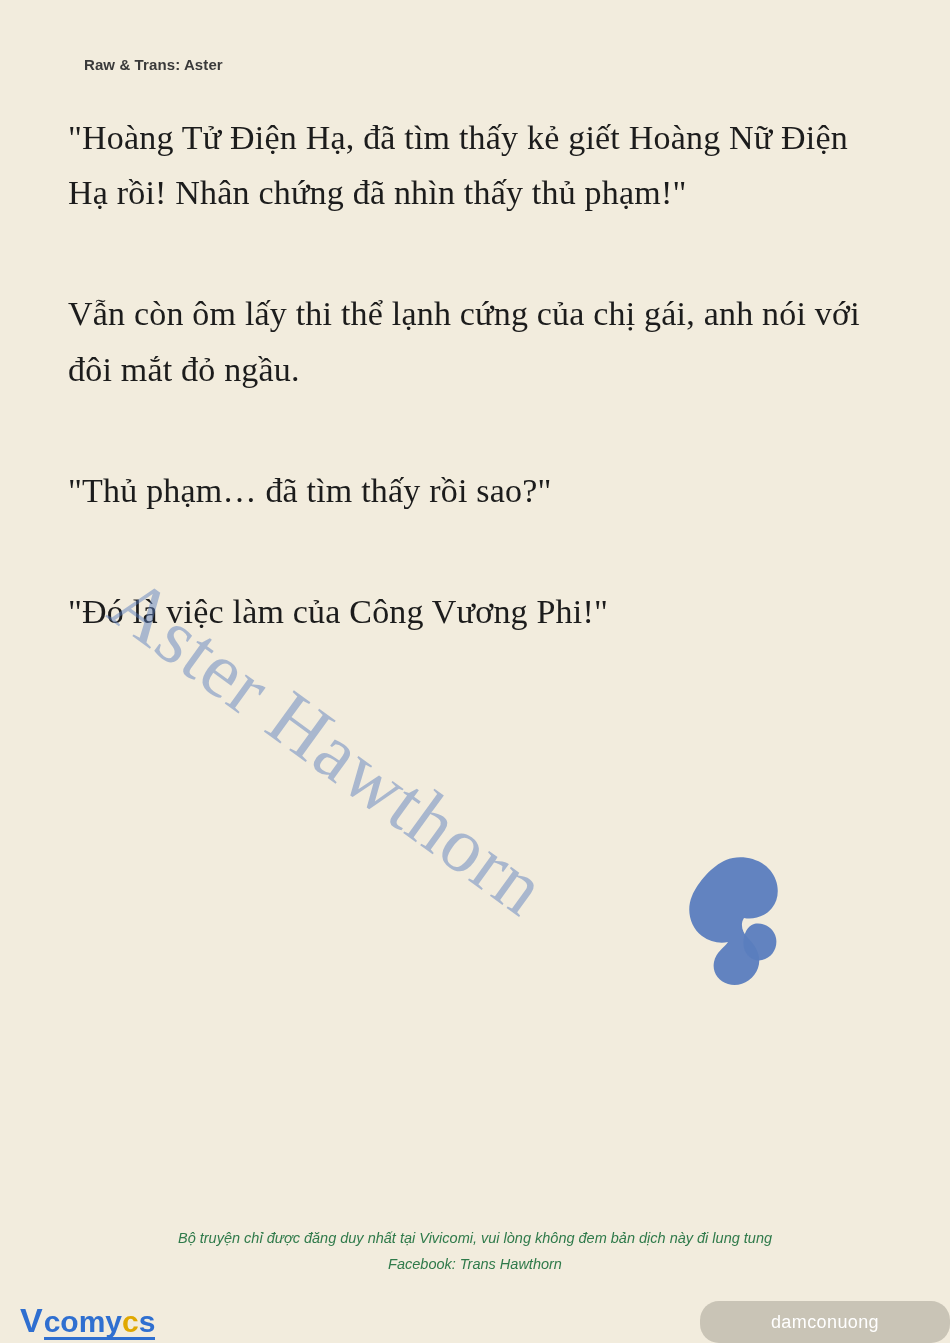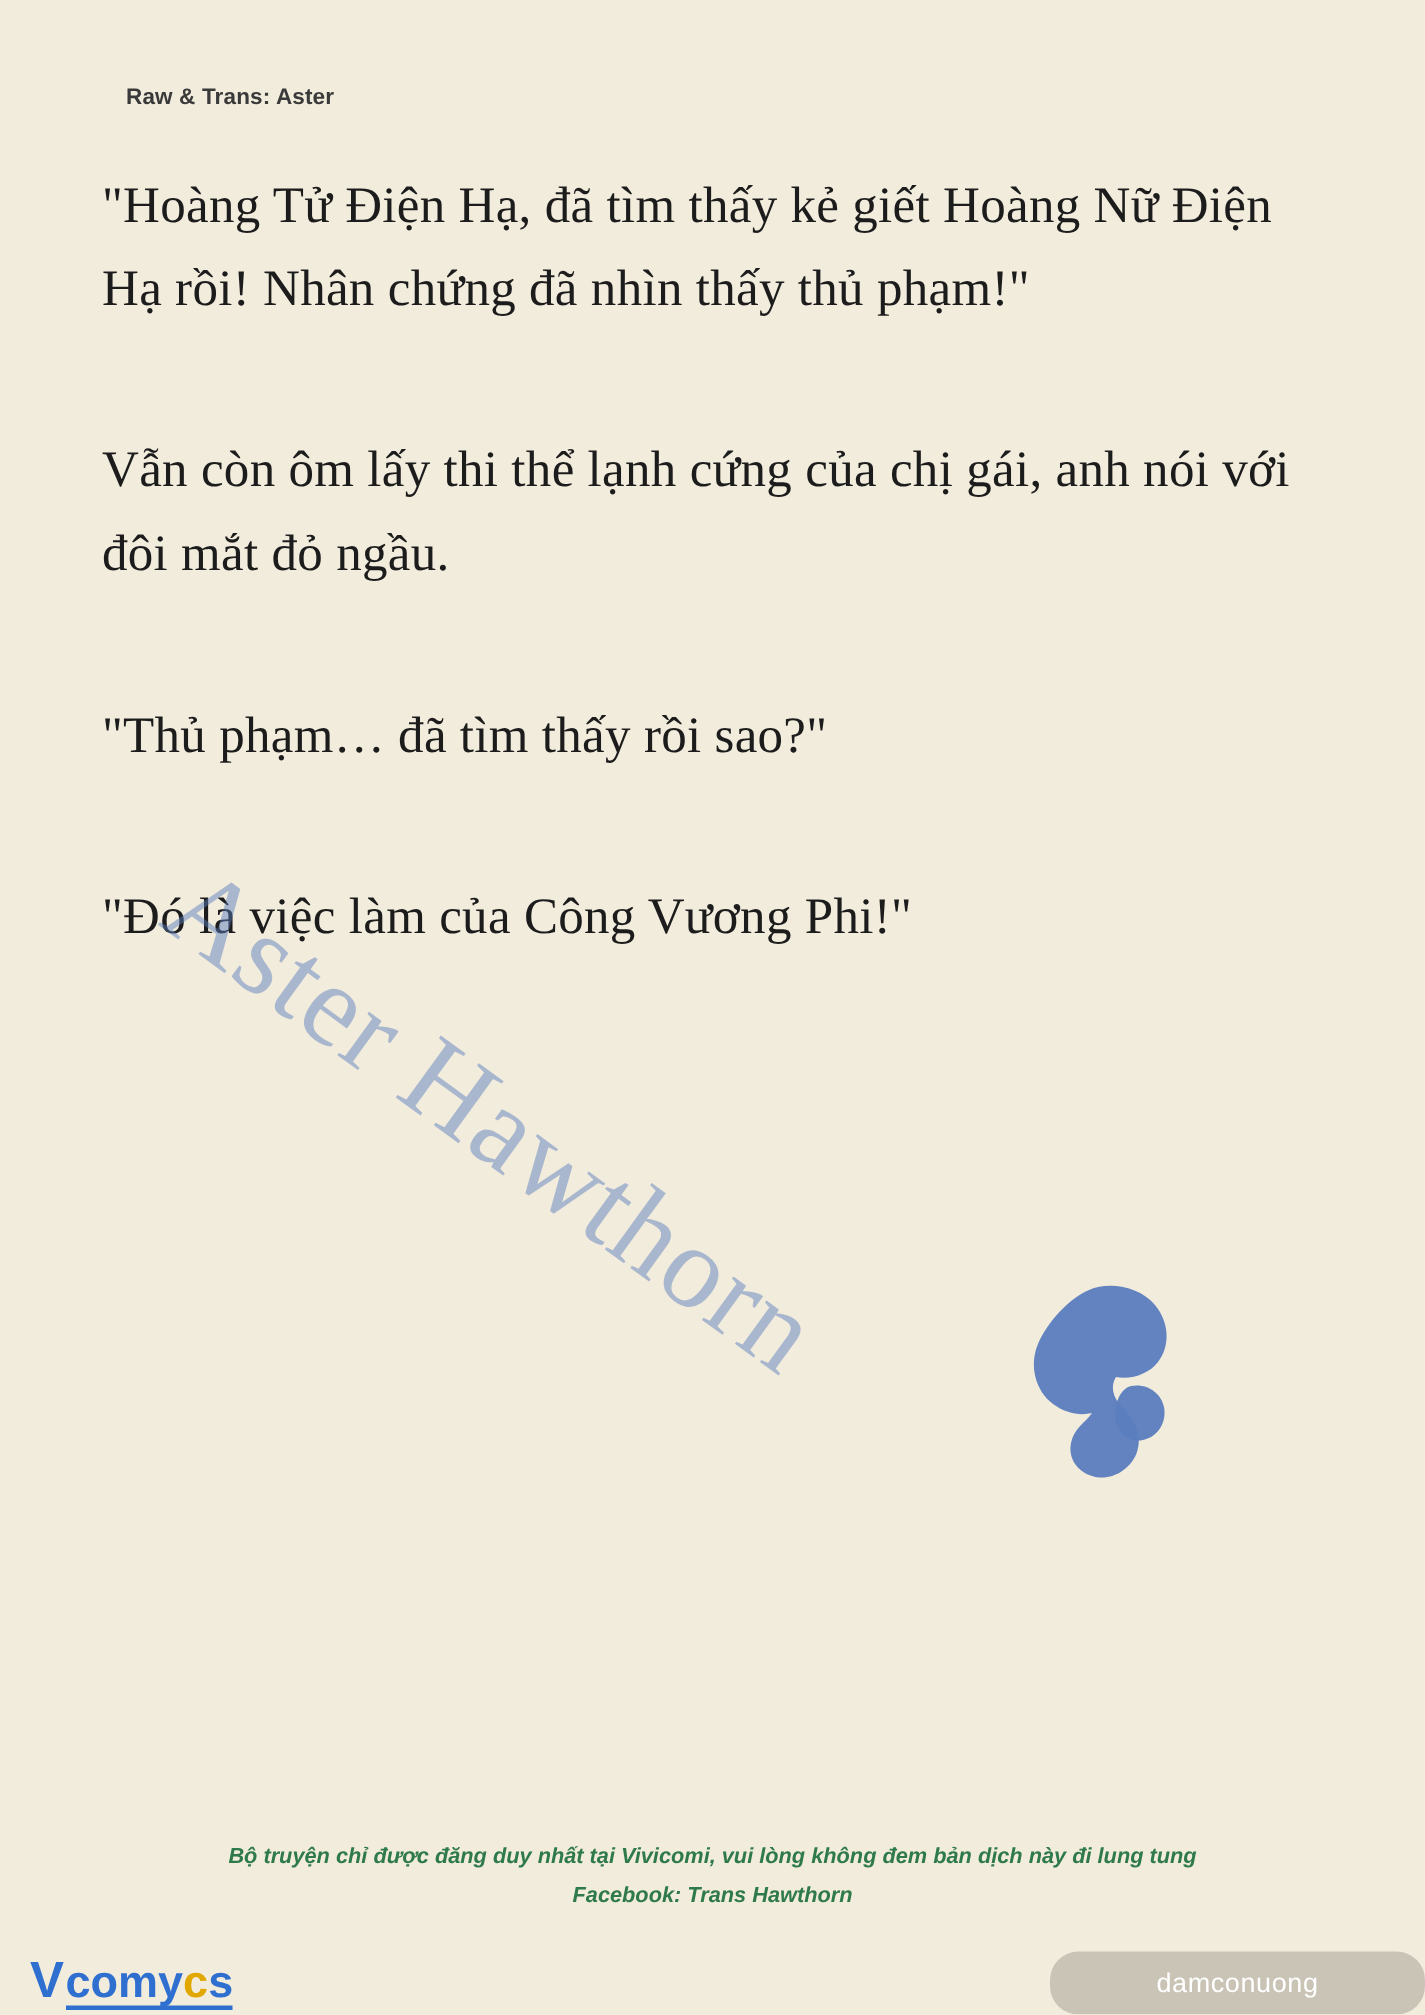--- a/index.html
+++ b/index.html
@@ -98,7 +98,7 @@
     text-align: center;
     font-family: "Liberation Sans", sans-serif;
     font-size: 14.5px;
-    font-weight: bold;
+    font-weight: normal;
     font-style: italic;
     color: #2f7a4a;
     line-height: 1.75;

